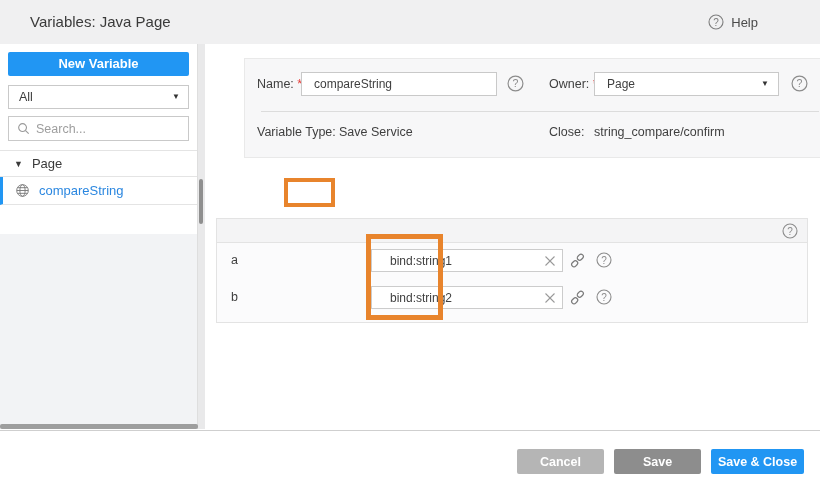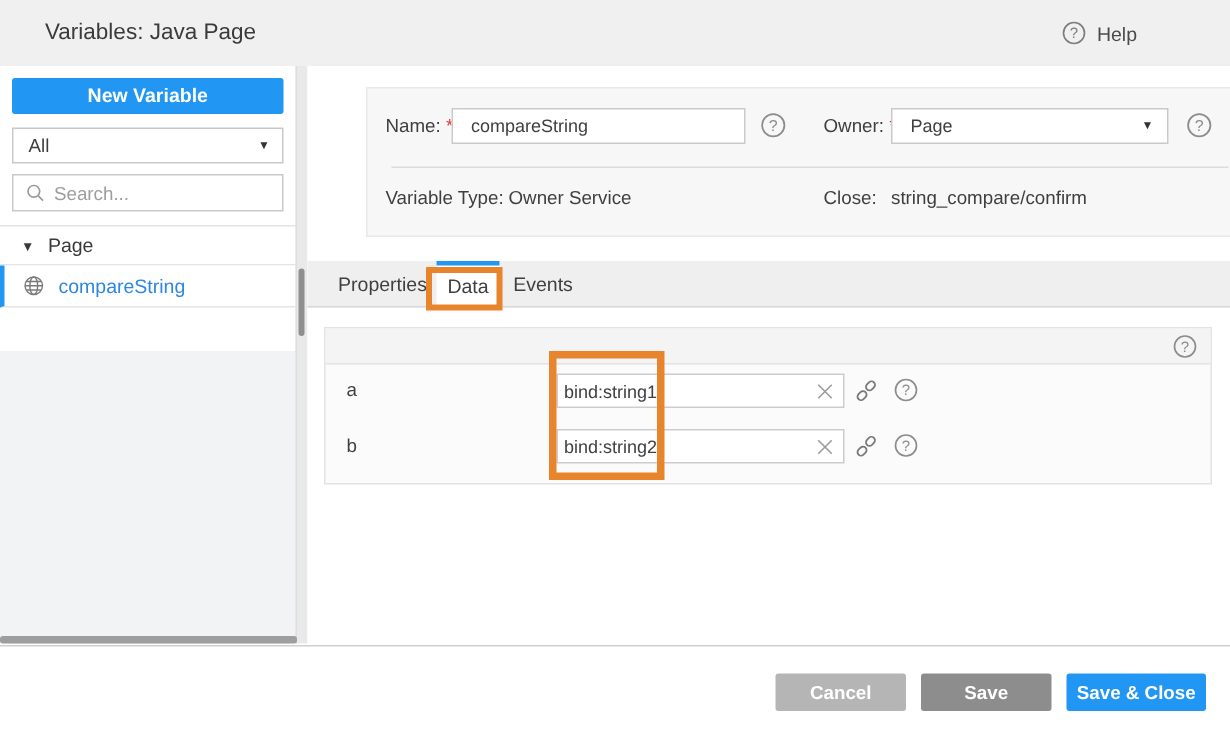--- a/index.html
+++ b/index.html
@@ -172,7 +172,7 @@
       </span>
       <div class="f-divider"></div>
       <div class="f-static" style="left:12px; top:66px;">Variable Type:</div>
-      <div class="f-static" style="left:94px; top:66px;">Owner Service</div>
+      <div class="f-static" style="left:94px; top:66px;">Save Service</div>
       <div class="f-static" style="left:304px; top:66px;">Close:</div>
       <div class="f-static" style="left:349px; top:66px;">string_compare/confirm</div>
     </div>

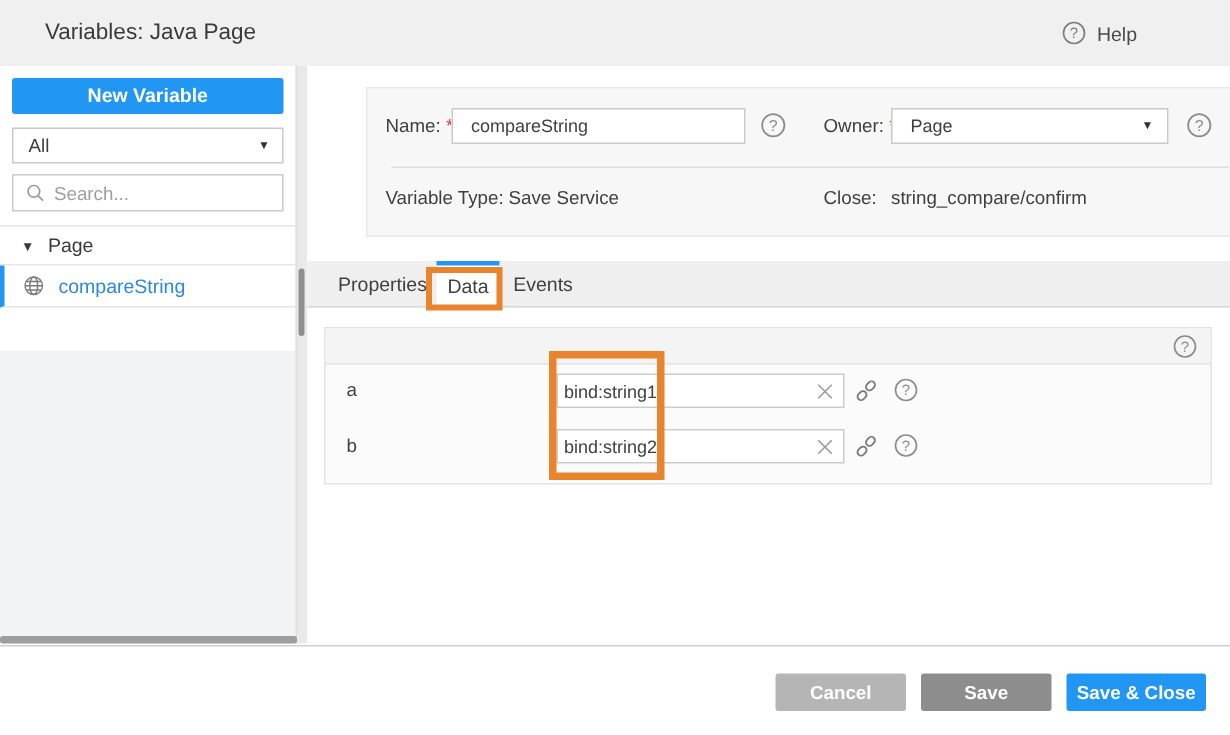--- a/index.html
+++ b/index.html
@@ -177,11 +177,6 @@
       <div class="f-static" style="left:349px; top:66px;">string_compare/confirm</div>
     </div>
 
-    <div class="tabbar">
-      <div class="tab t0">Properties</div>
-      <div class="tab t1 active">Data</div>
-      <div class="tab t2">Events</div>
-    </div>
 
     <div class="panel">
       <div class="panel-header">

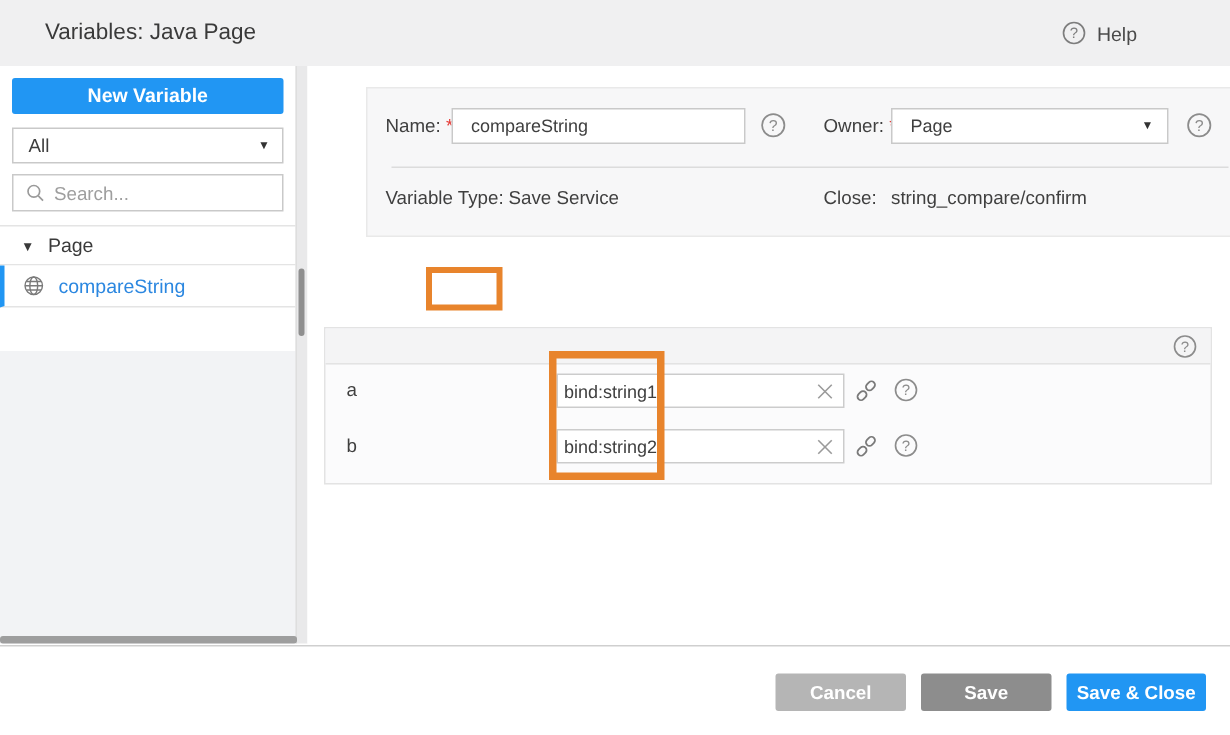--- a/index.html
+++ b/index.html
@@ -67,7 +67,7 @@
   .panel-header .p-title { position:absolute; left:12px; line-height:24px; font-size:13px; color:#2f2f2f; }
   .row-label { position:absolute; left:14px; height:23px; line-height:23px; font-size:12.5px; color:#3f3f3f; }
   .bind-input { position:absolute; left:154px; width:192px; height:23px; background:#fff; border:1px solid #cccccc;
-                font-size:12px; font-family:"Liberation Sans", sans-serif; color:#3f3f3f; padding:0 24px 0 4px; outline:none; }
+                font-size:12px; font-family:"Liberation Sans", sans-serif; color:#3f3f3f; padding:0 24px 0 18px; outline:none; }
   .clear-x { position:absolute; width:12px; height:12px; cursor:pointer; display:inline-flex; }
   .link-ic { position:absolute; width:15px; height:15px; cursor:pointer; display:inline-flex; }
 

